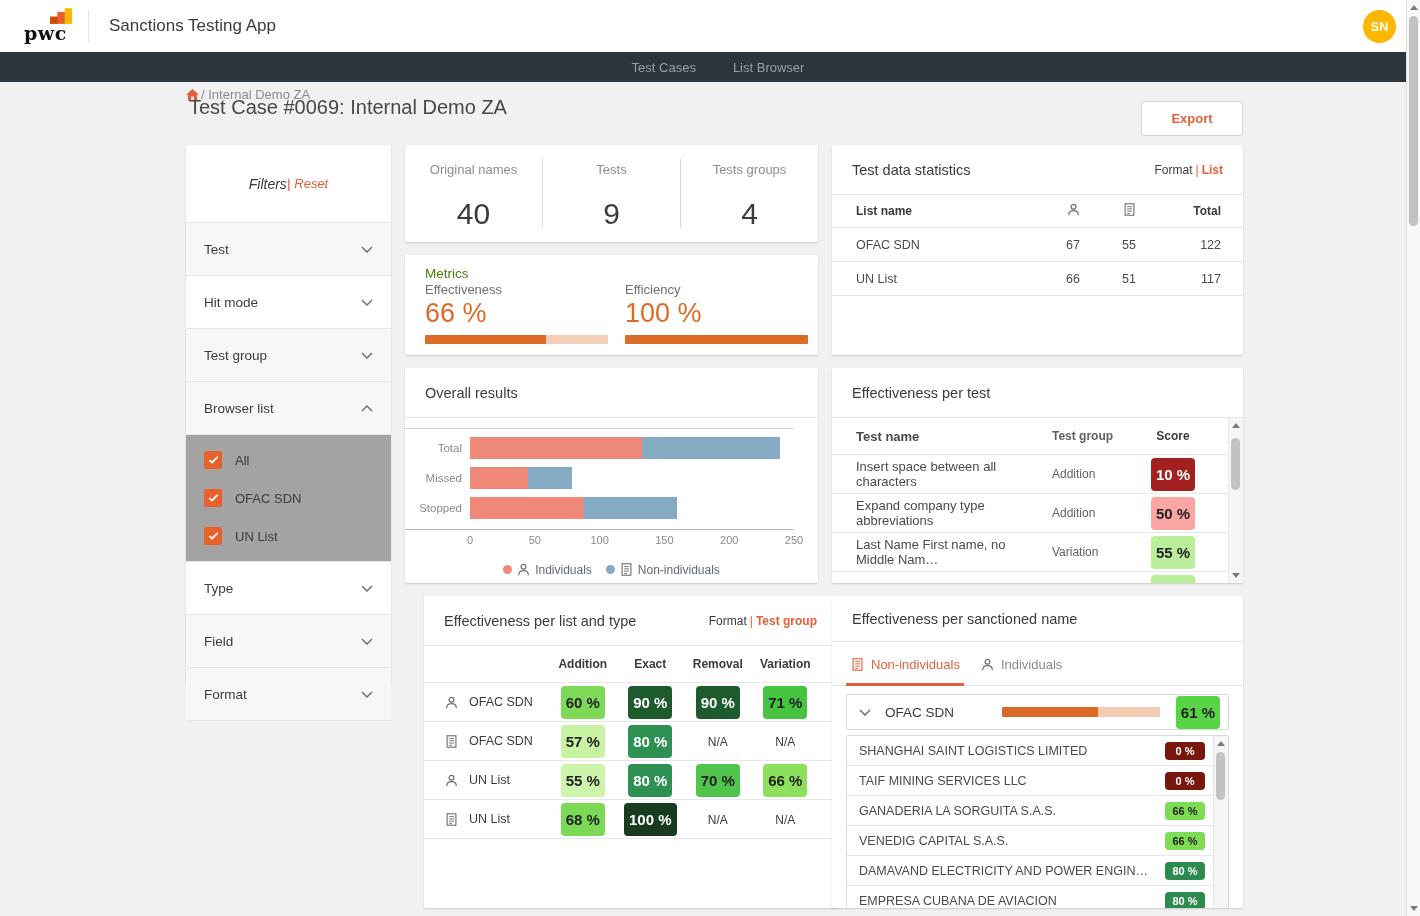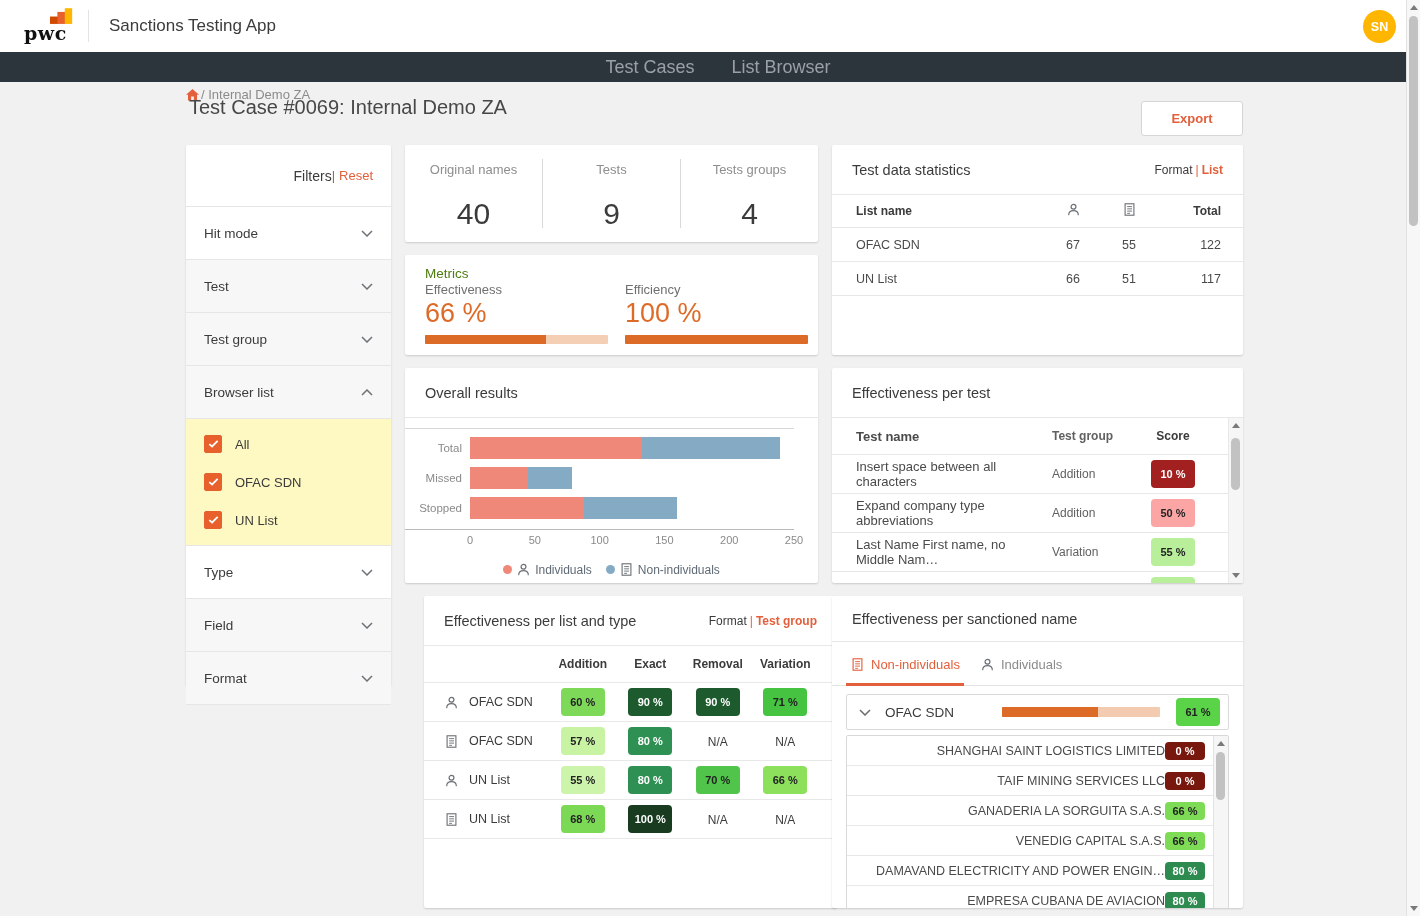--- a/index.html
+++ b/index.html
@@ -18,7 +18,7 @@
   
   .navbar{position:absolute;left:0;top:52px;width:1406px;height:30px;background:#2d353c;}
   .nav-items{height:100%;display:flex;align-items:center;justify-content:center;gap:37px;padding-left:30px;}
-  .nav-item{color:#99a0a7;font-size:18px;cursor:pointer;}
+  .nav-item{color:#99a0a7;font-size:13px;cursor:pointer;}
   
   .breadcrumb{position:absolute;left:186px;top:87px;display:flex;align-items:center;gap:2px;font-size:13px;color:#8b8b8b;}
   .bc-home{color:#e2603c;line-height:0;}

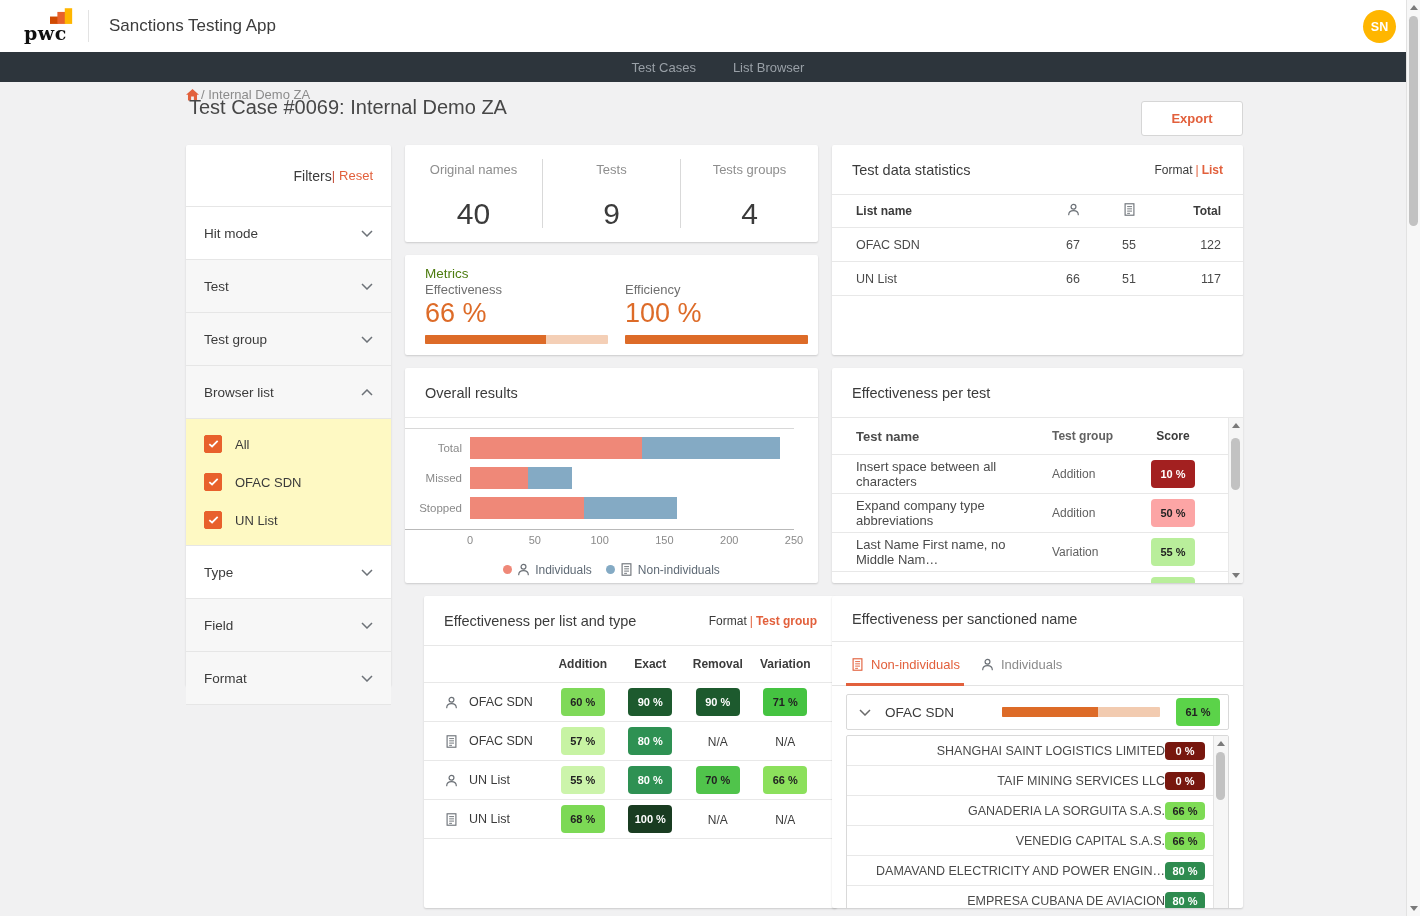--- a/index.html
+++ b/index.html
@@ -36,8 +36,8 @@
   .fmt b{color:#e2603c;}
   
   .filters{left:186px;top:145px;width:205px;height:541px;}
-  .f-head{display:flex;justify-content:flex-end;align-items:center;height:53px;padding:4px 18px;
-          border-bottom:1px solid #e6e6e6;font-size:14px;}
+  .f-head{display:flex;justify-content:center;align-items:center;height:53px;padding:12px 18px;
+          border-bottom:1px solid #e6e6e6;font-size:14px;font-style:italic;}
   .f-reset{font-size:13px;color:#e2603c;cursor:pointer;}
   .f-reset .pipe{color:#c4543f;margin-right:4px;}
   .fsec{display:flex;justify-content:space-between;align-items:center;height:52px;padding:0 18px;

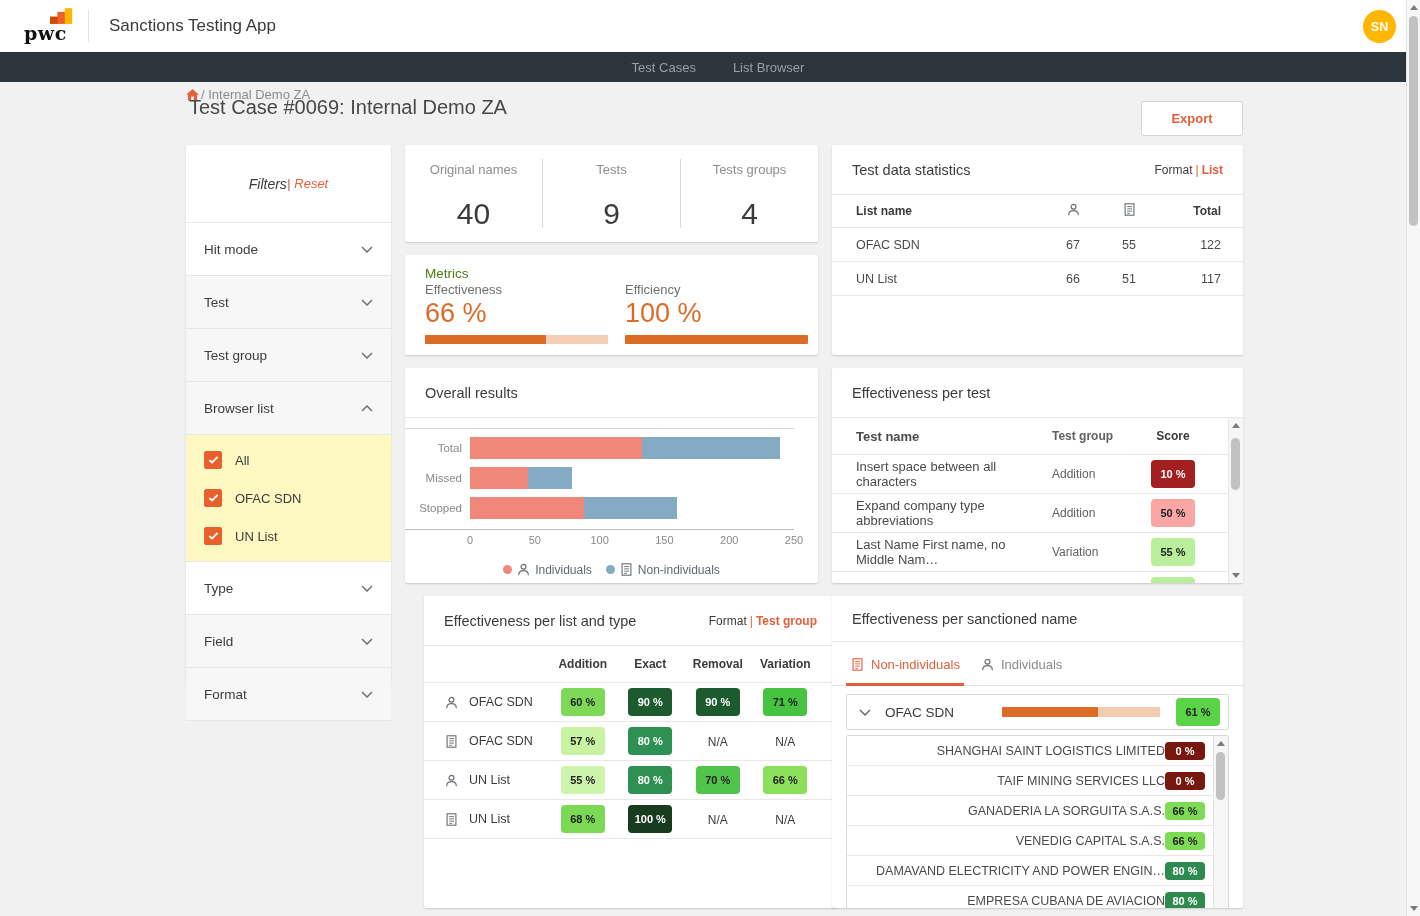--- a/index.html
+++ b/index.html
@@ -181,16 +181,16 @@
       <span class="f-reset"><span class="pipe">|</span><span>Reset</span></span>
     </div>
     <div id="f-sections">
+        <div class="fsec shaded">
+          <span class="fsec-l">Test</span>
+          <span class="ic fsec-ch">
+            <svg viewBox="0 0 12 7" width="12" height="7">
+              <path d="M1 1l5 5 5-5" fill="none" stroke="currentColor" stroke-width="1.5"></path>
+            </svg>
+          </span>
+        </div>
         <div class="fsec">
           <span class="fsec-l">Hit mode</span>
-          <span class="ic fsec-ch">
-            <svg viewBox="0 0 12 7" width="12" height="7">
-              <path d="M1 1l5 5 5-5" fill="none" stroke="currentColor" stroke-width="1.5"></path>
-            </svg>
-          </span>
-        </div>
-        <div class="fsec shaded">
-          <span class="fsec-l">Test</span>
           <span class="ic fsec-ch">
             <svg viewBox="0 0 12 7" width="12" height="7">
               <path d="M1 1l5 5 5-5" fill="none" stroke="currentColor" stroke-width="1.5"></path>

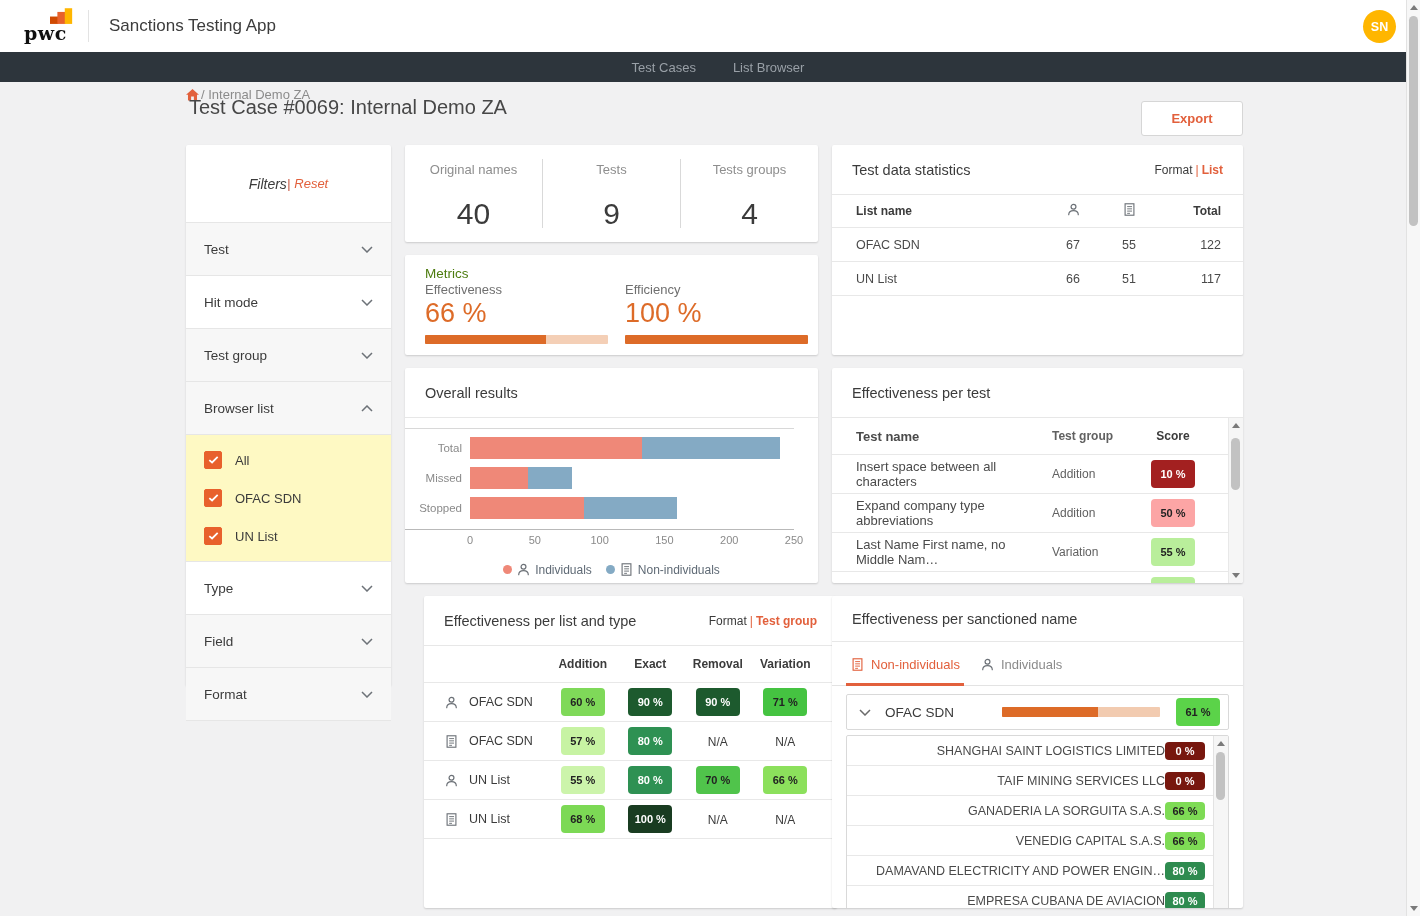--- a/index.html
+++ b/index.html
@@ -44,7 +44,7 @@
         border-bottom:1px solid #e6e6e6;font-size:13.5px;cursor:pointer;background:#fff;}
   .fsec.shaded{background:#f7f7f7;}
   .fsec-ch{color:#8a8a8a;line-height:0;}
-  .f-checks{background:#fef9c3;border-bottom:1px solid #e6e6e6;padding:6px 0;}
+  .f-checks{background:#a3a3a3;border-bottom:1px solid #e6e6e6;padding:6px 0;}
   .fcheck{display:flex;align-items:center;gap:13px;height:38px;padding:0 18px;cursor:pointer;font-size:13px;}
   .cbox{width:16px;height:16px;border-radius:2px;background:#fff;border:1px solid #b5b5b5;flex:none;
         display:flex;align-items:center;justify-content:center;line-height:0;}

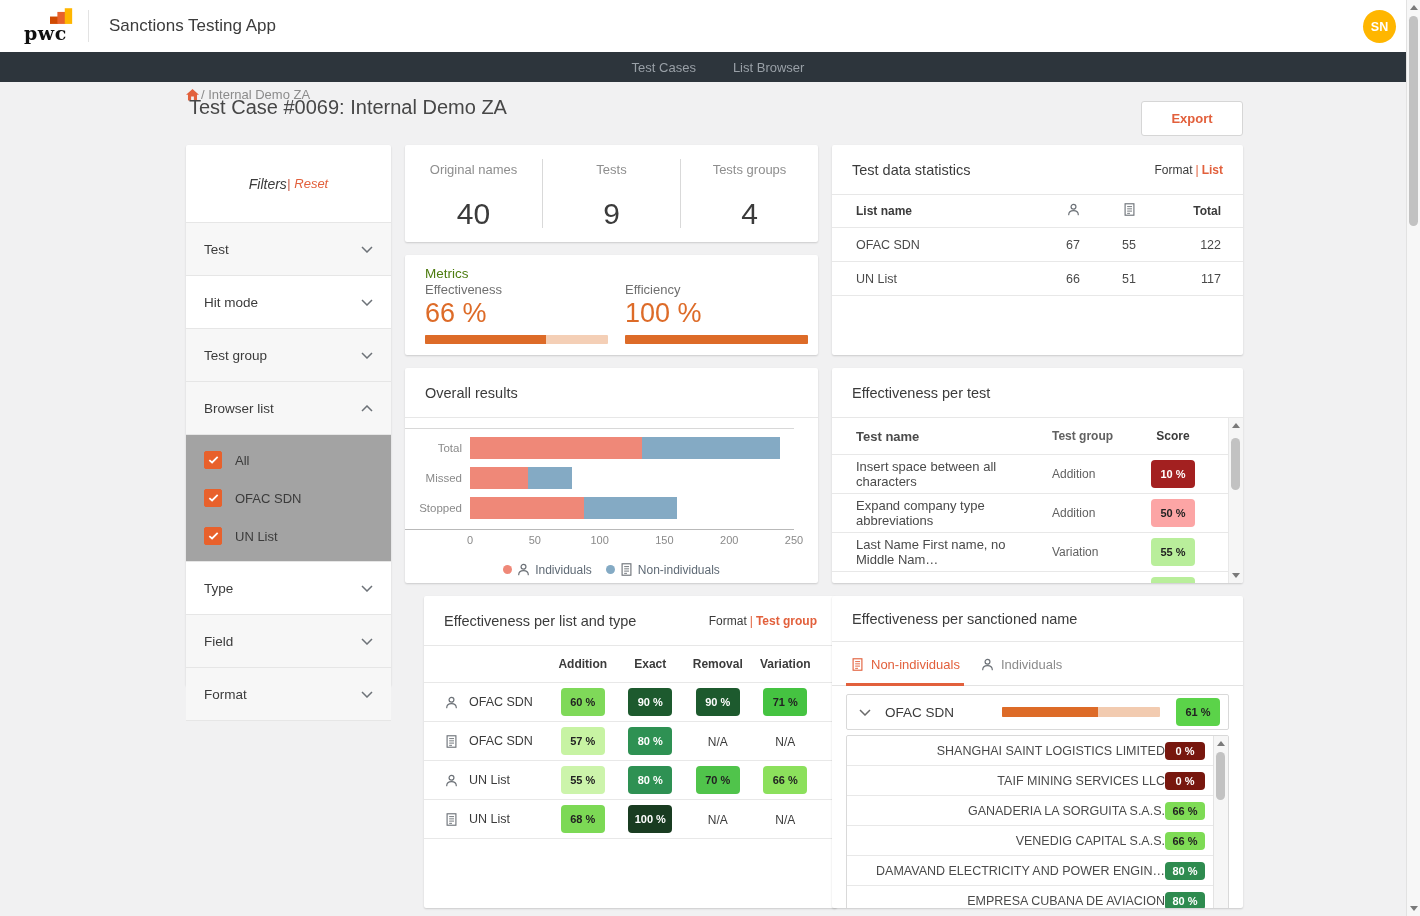--- a/index.html
+++ b/index.html
@@ -84,7 +84,7 @@
   .lt-row{height:38px;}
   .lt-name{width:105px;flex:none;display:flex;align-items:center;gap:10px;font-size:12.5px;color:#3b3b3b;}
   .lt-col{flex:1;text-align:center;}
-  .badge{display:inline-block;min-width:34px;padding:8px 5px;border-radius:4px;font-size:11px;font-weight:bold;text-align:center;}
+  .badge{display:inline-block;min-width:34px;padding:8px 5px;border-radius:4px;font-size:15px;font-weight:bold;text-align:center;}
   .na{font-size:12px;color:#3b3b3b;}
   .ic{line-height:0;color:#6d7278;display:inline-flex;}
   

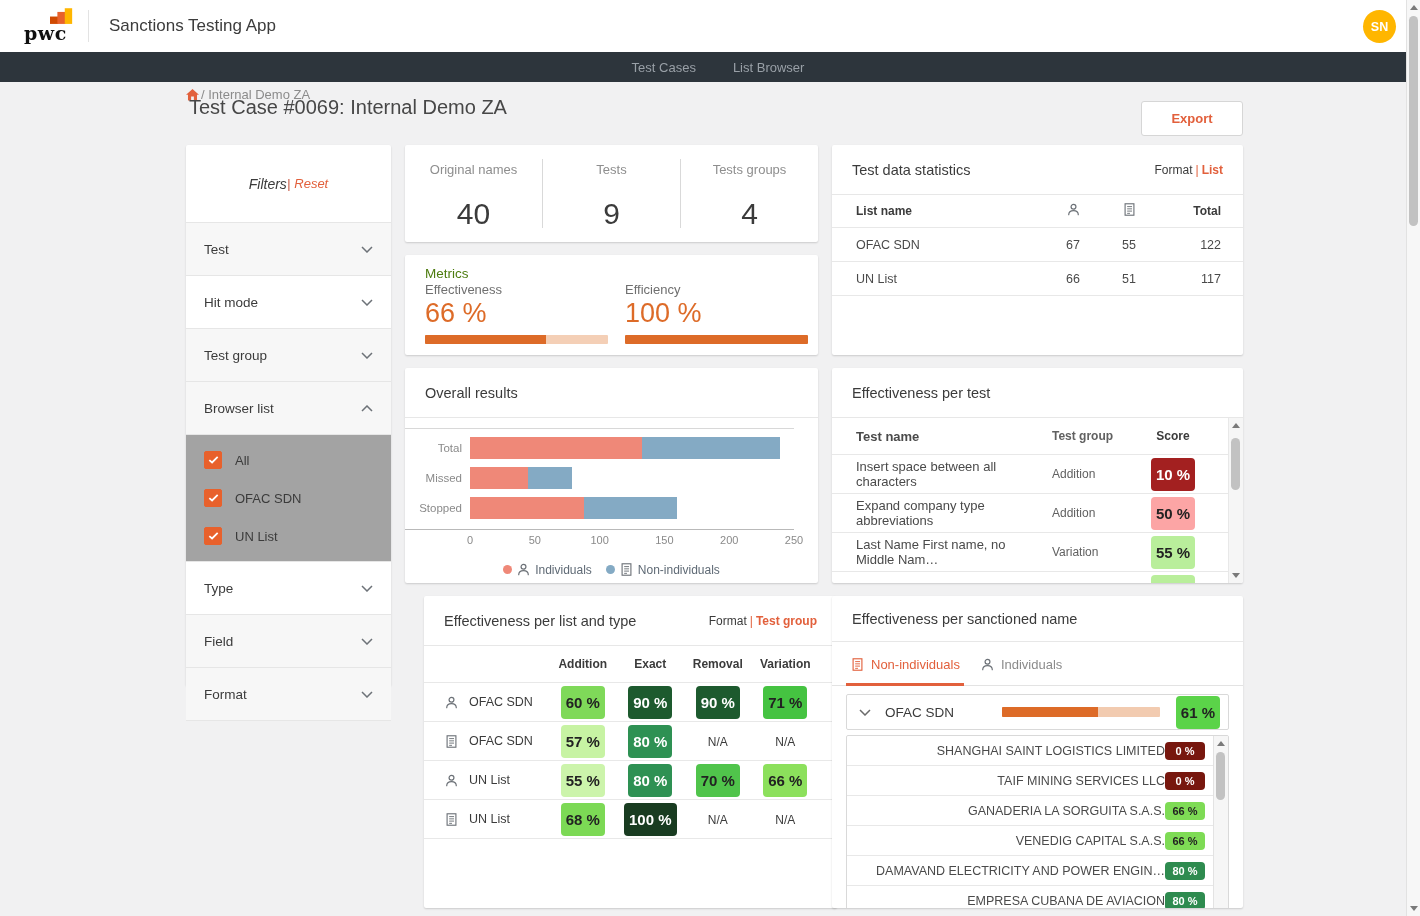--- a/index.html
+++ b/index.html
@@ -122,7 +122,7 @@
            overflow:hidden;background:#fff;}
   .pn-rows{margin-right:15px;}
   .pn-row{display:flex;align-items:center;height:29px;padding:0 8px 0 12px;border-bottom:1px solid #e8e8e8;}
-  .pn-name{flex:1;font-size:12.5px;color:#4a4a4a;white-space:nowrap;overflow:hidden;text-align:right;}
+  .pn-name{flex:1;font-size:12.5px;color:#4a4a4a;white-space:nowrap;overflow:hidden;}
   .pn-badge{flex:none;}
   .pn-row .badge{min-width:30px;padding:3px 5px;font-size:11px;}
   

